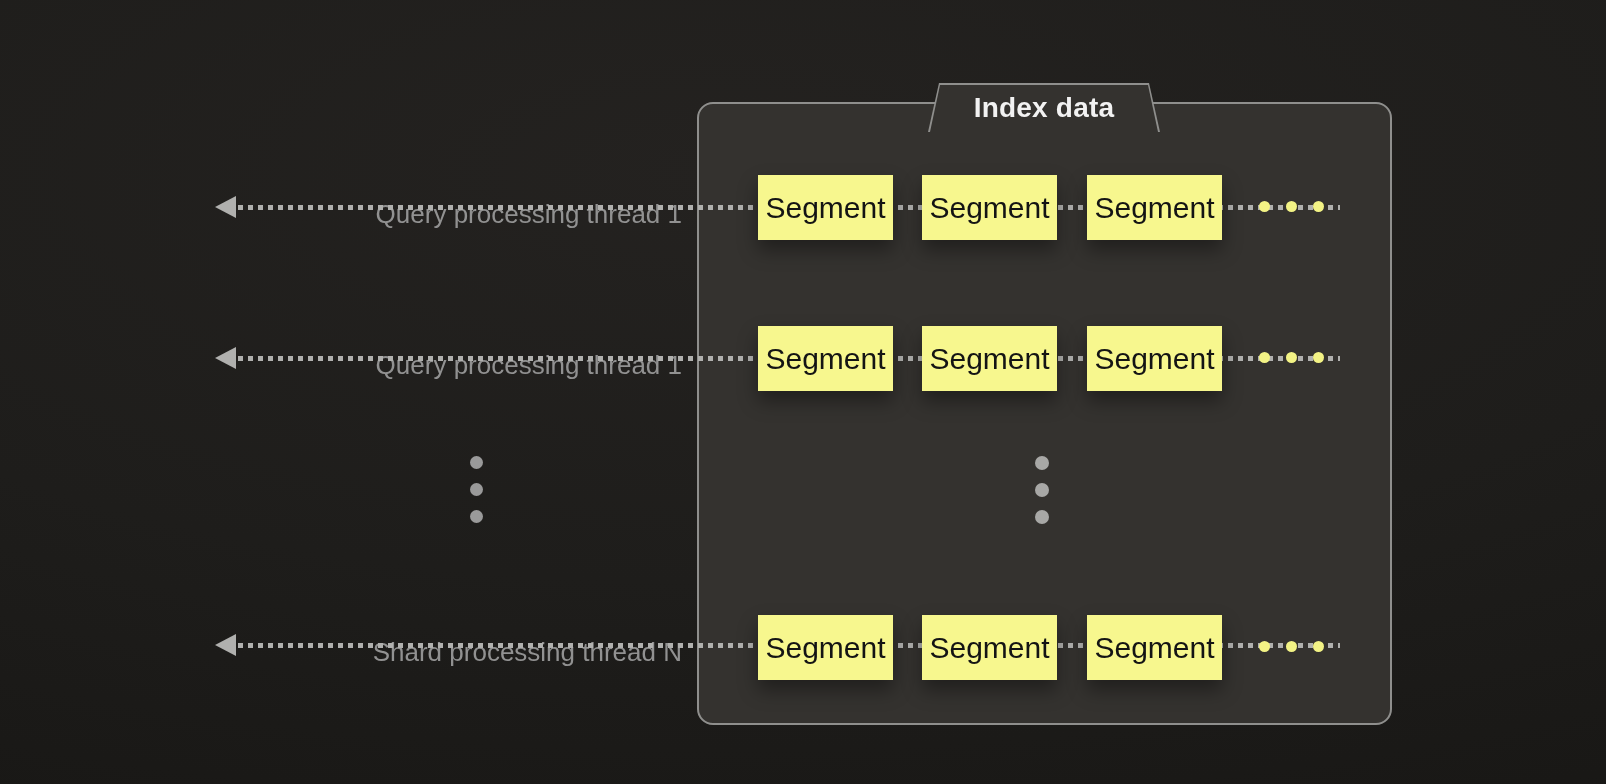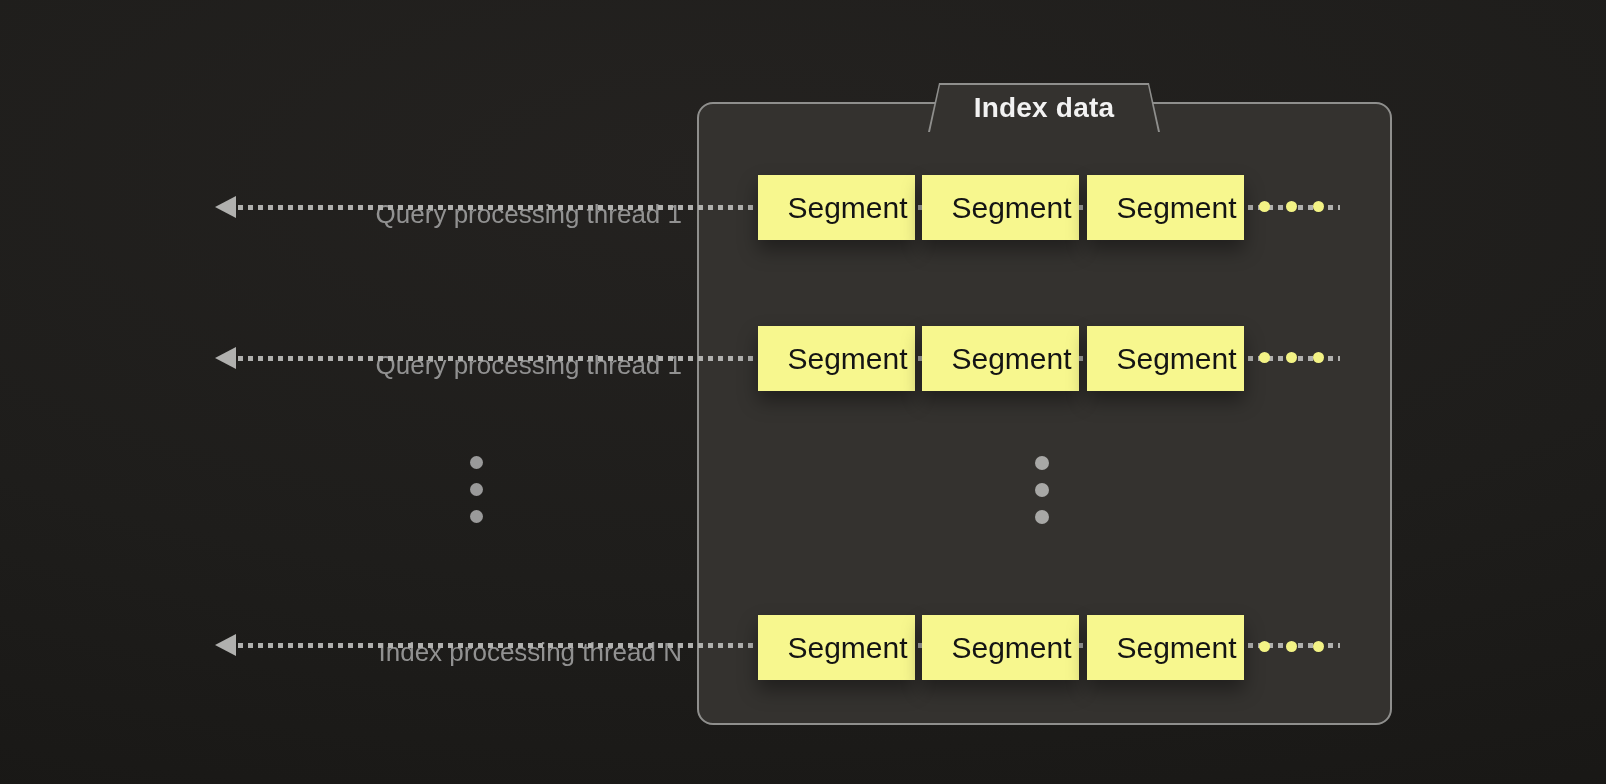--- a/index.html
+++ b/index.html
@@ -29,7 +29,7 @@
   .seg{position:absolute;top:42px;width:135px;height:65px;z-index:6;
     background:var(--segment-bg);color:var(--segment-text);
     display:flex;align-items:center;justify-content:center;
-    font-size:30px;font-weight:500;box-shadow:0 10px 18px rgba(0,0,0,.38);padding-left:22px;}
+    font-size:30px;font-weight:500;box-shadow:0 10px 18px rgba(0,0,0,.38);}
   .ydots{position:absolute;left:522px;top:68px;display:flex;gap:16px;z-index:6;}
   .ydot{width:11px;height:11px;border-radius:50%;background:var(--dots-yellow);}
   

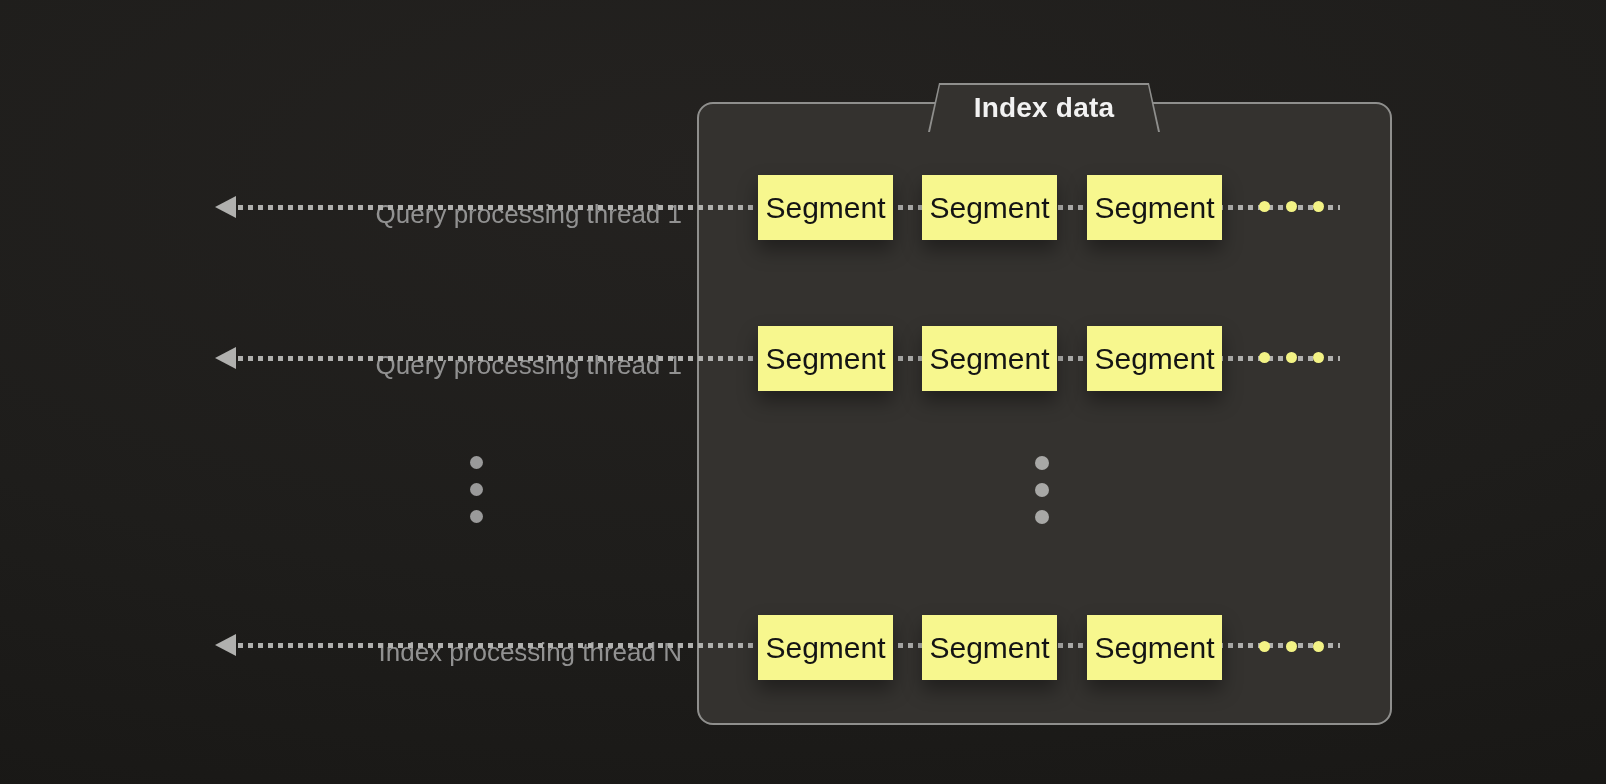--- a/index.html
+++ b/index.html
@@ -64,7 +64,7 @@
     <div class="dotline"></div>
   </div>
 
-  <div class="arrow-label" style="top:606px">Index processing thread N</div>
+  <div class="arrow-label" style="top:606px">Shard processing thread N</div>
   <div class="arrow" style="top:634px">
     <div class="head"></div>
     <div class="dotline"></div>

